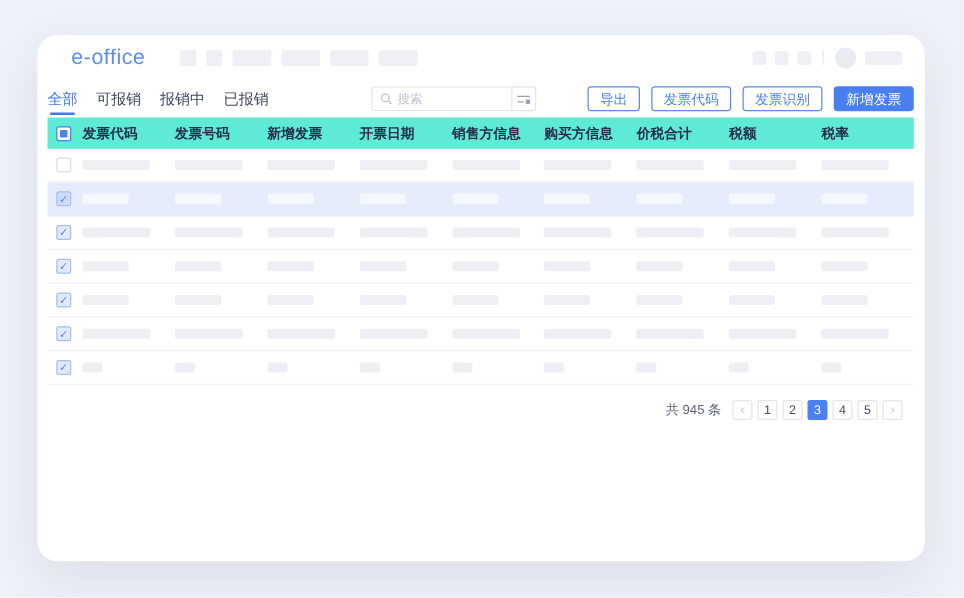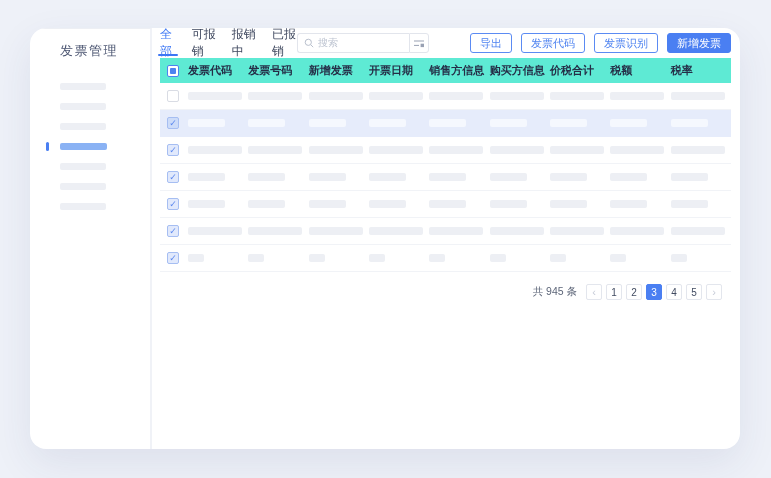--- a/index.html
+++ b/index.html
@@ -80,6 +80,25 @@
 
 <div class="card">
 
+  <div class="header">
+    <div class="logo">e-office</div>
+    <div class="hnav">
+      <span class="ph sq"></span>
+      <span class="ph sq"></span>
+      <span class="ph bar"></span>
+      <span class="ph bar"></span>
+      <span class="ph bar"></span>
+      <span class="ph bar"></span>
+    </div>
+    <div class="hright">
+      <span class="ph sq-s"></span>
+      <span class="ph sq-s"></span>
+      <span class="ph sq-s"></span>
+      <span class="hdivider"></span>
+      <span class="avatar"></span>
+      <span class="ph bar-s"></span>
+    </div>
+  </div>
 
   <div class="bodyrow">
 

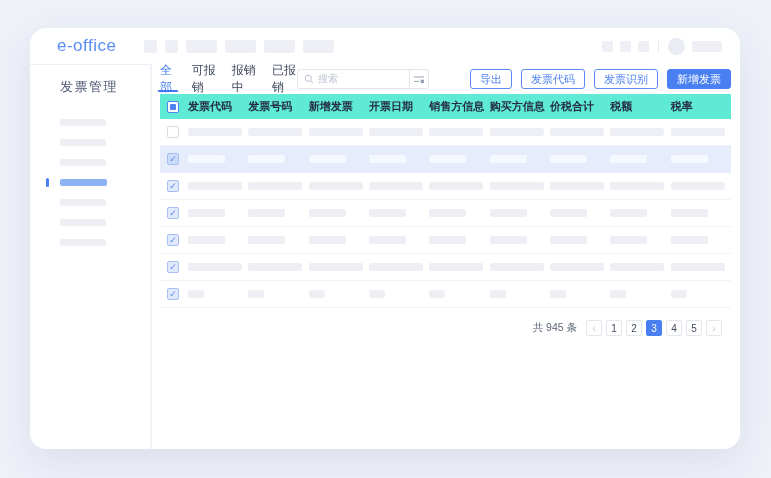--- a/index.html
+++ b/index.html
@@ -102,18 +102,6 @@
 
   <div class="bodyrow">
 
-    <aside class="sidebar">
-      <div class="sb-title">发票管理</div>
-      <div class="sb-list" id="sb-list">
-          <div class="sb-item"></div>
-          <div class="sb-item"></div>
-          <div class="sb-item"></div>
-          <div class="sb-item active"></div>
-          <div class="sb-item"></div>
-          <div class="sb-item"></div>
-          <div class="sb-item"></div>
-        </div>
-    </aside>
 
     <main class="content">
 

